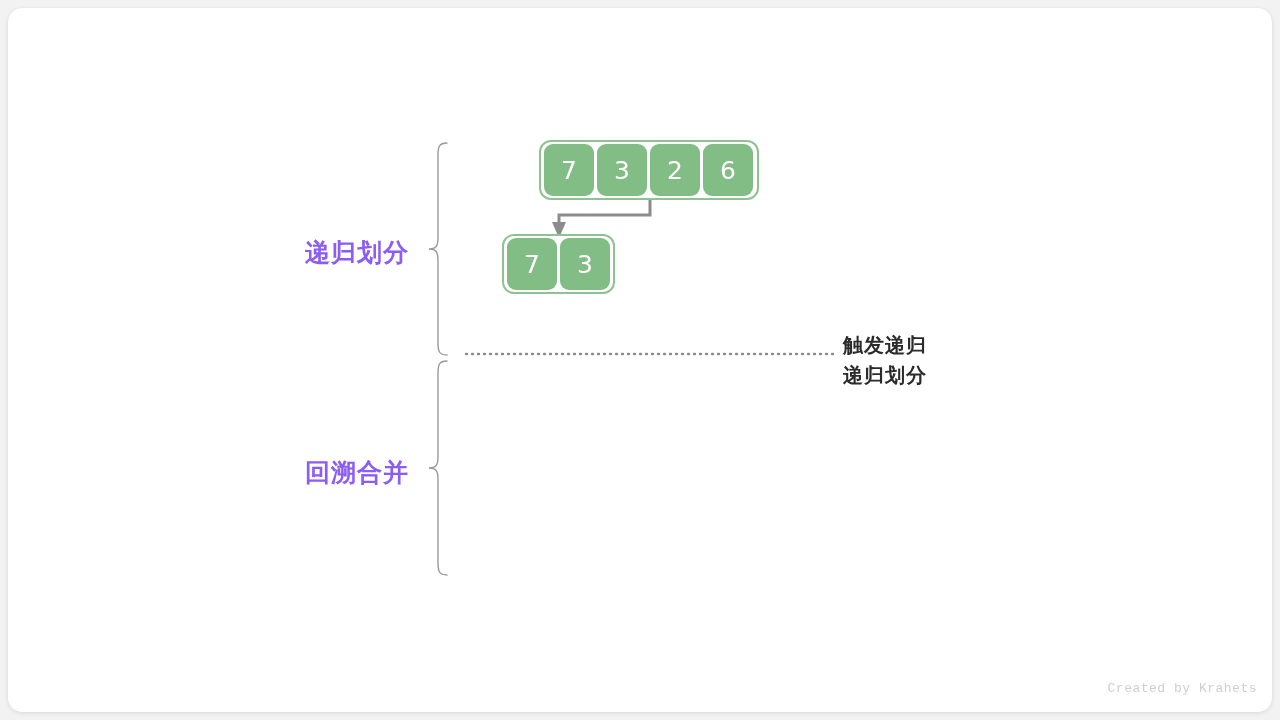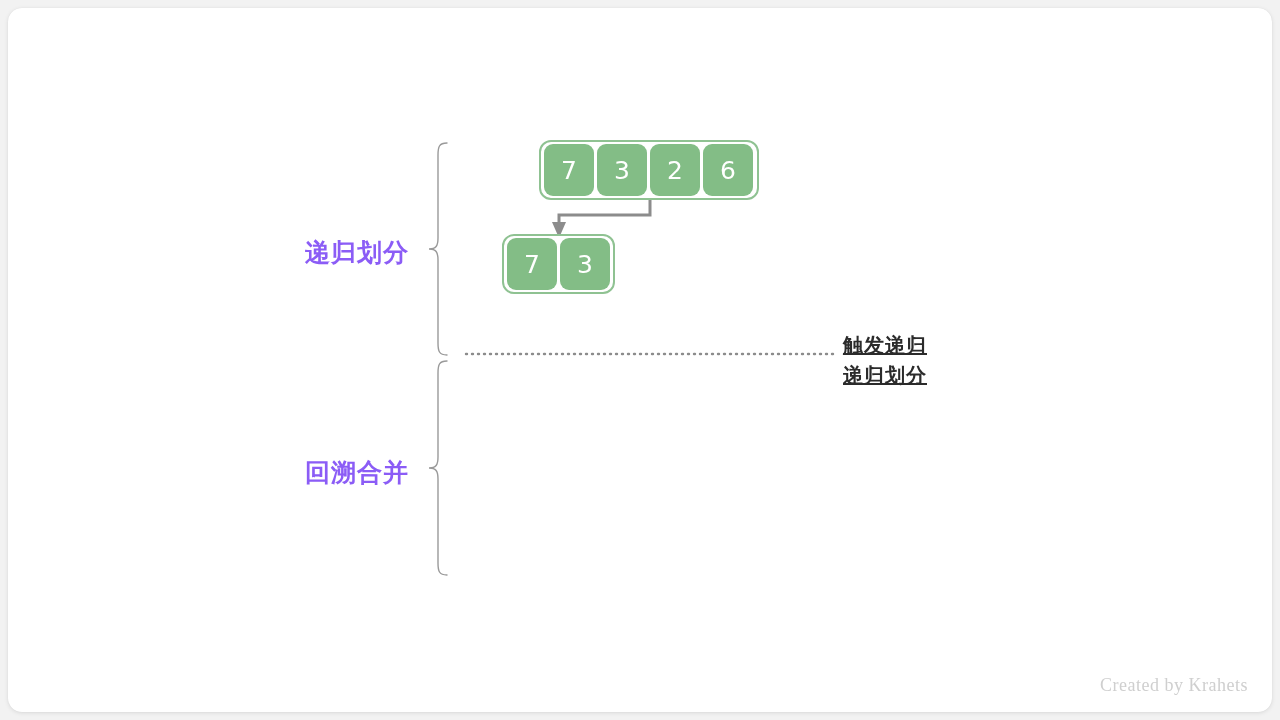--- a/index.html
+++ b/index.html
@@ -82,7 +82,6 @@
     line-height: 30px;
     white-space: nowrap;
     font-family: "DejaVu Sans", "Liberation Sans", sans-serif;
-    text-decoration: underline;
   }
   .credit {
     position: absolute;

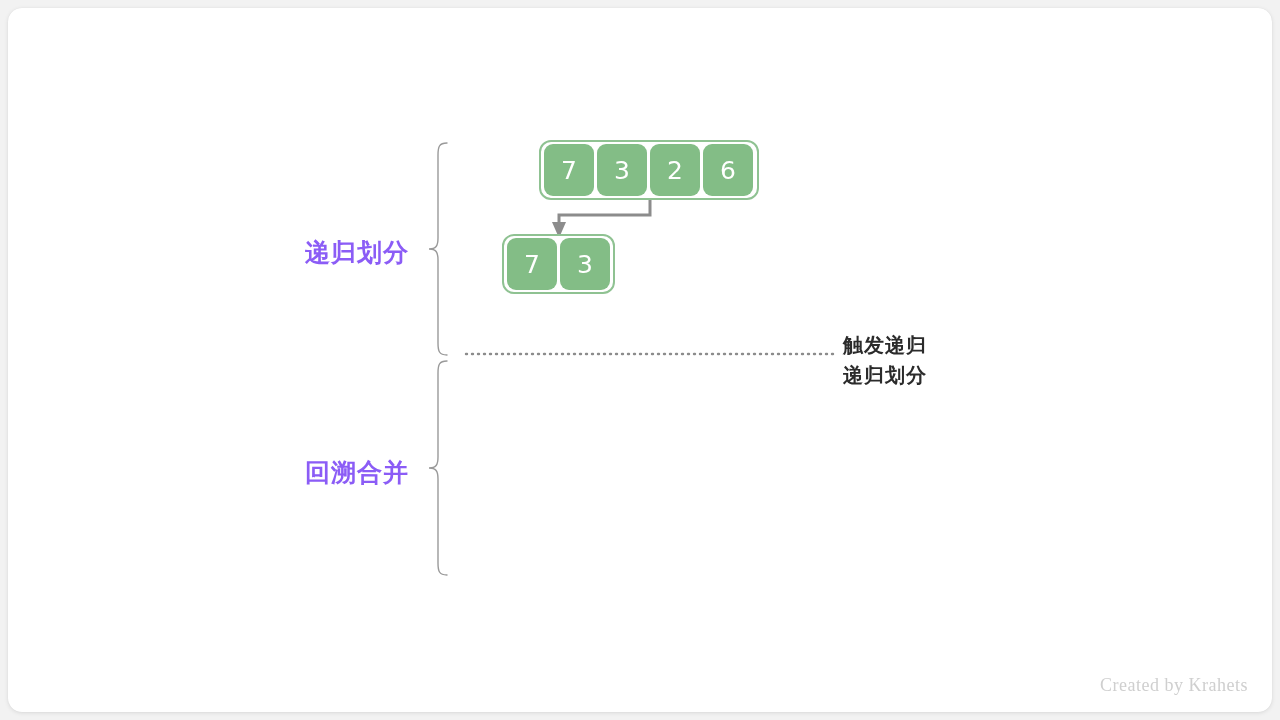--- a/index.html
+++ b/index.html
@@ -85,12 +85,12 @@
   }
   .credit {
     position: absolute;
-    right: 32px;
+    right: 23px;
     bottom: 24px;
     color: #cfcfcf;
-    font-size: 18px;
+    font-size: 13px;
     letter-spacing: 0.5px;
-    font-family: Liberation Serif, serif;
+    font-family: Liberation Mono, monospace;
   }
   svg { overflow: visible; }
 </style>

